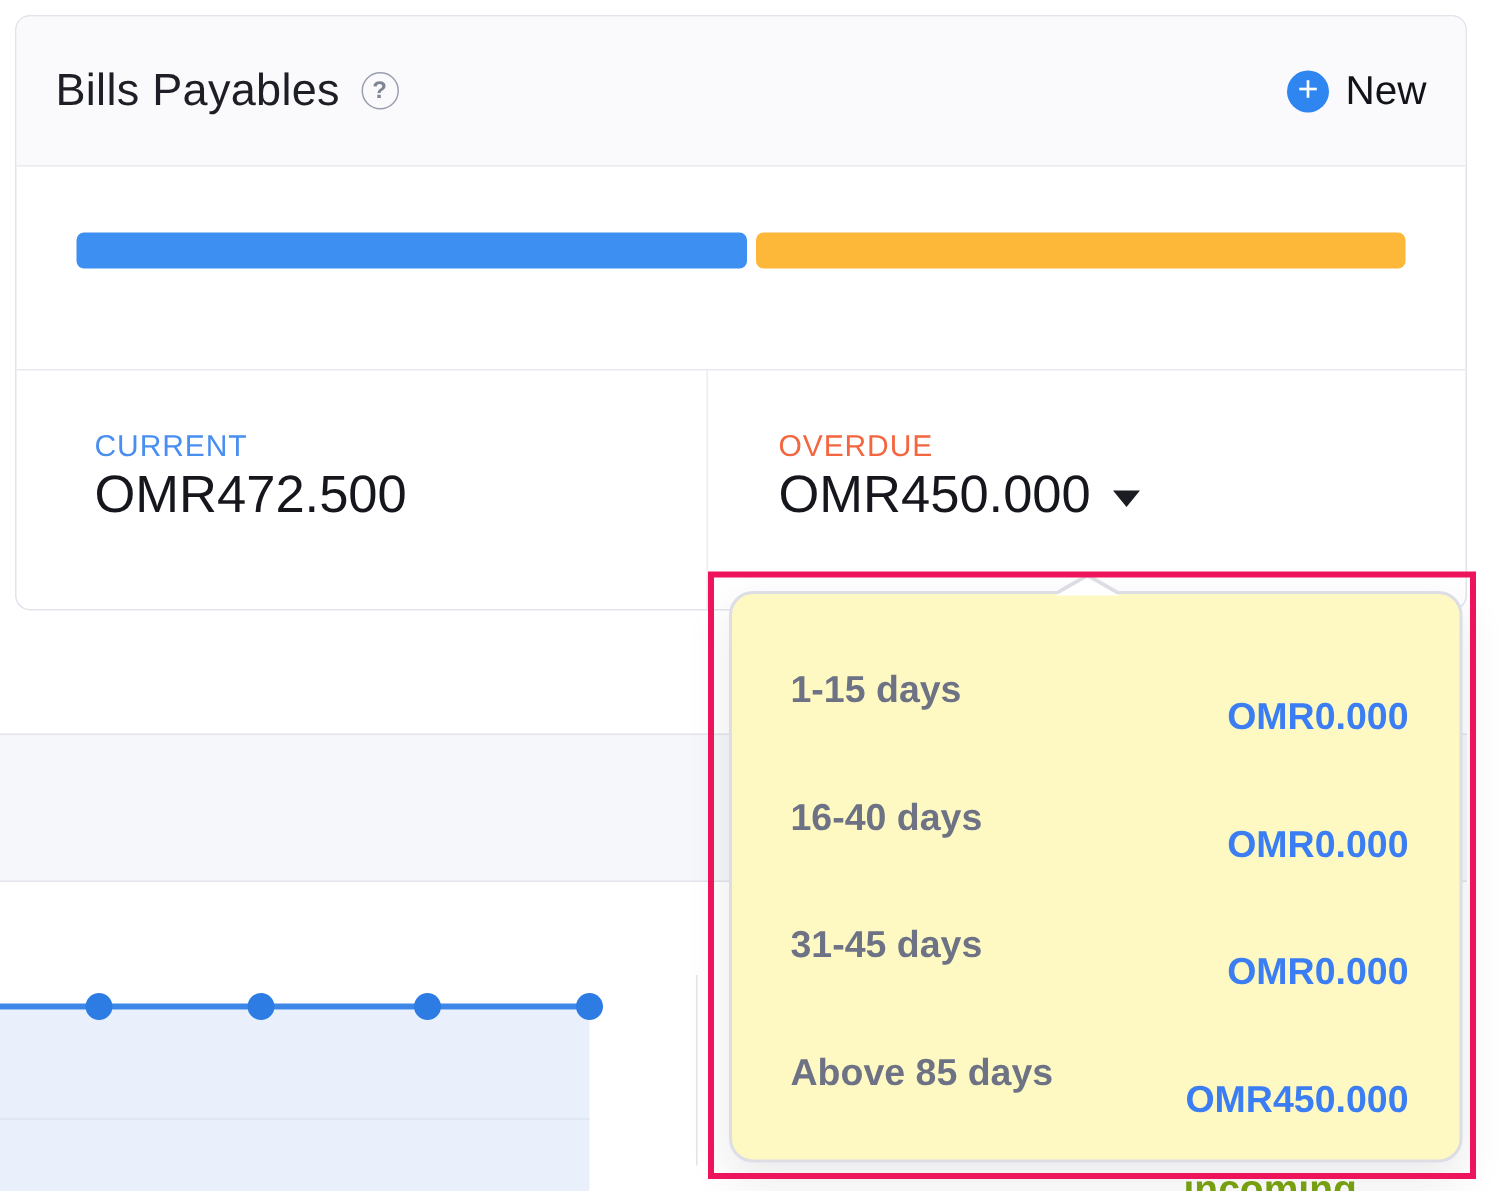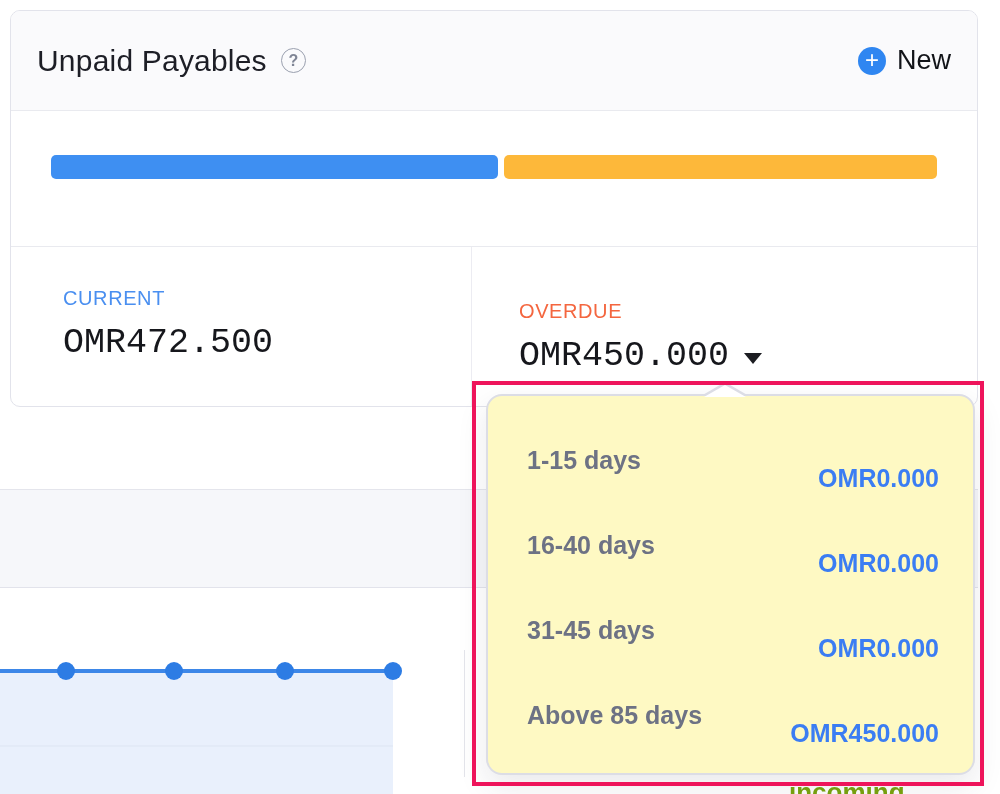--- a/index.html
+++ b/index.html
@@ -94,7 +94,7 @@
 <div class="card">
 
   <div class="card-header">
-    <div class="card-title">Unpaid Payables</div>
+    <div class="card-title">Bills Payables</div>
     <div class="help-icon">?</div>
     <div class="new-btn">
       <span class="plus-circle">+</span>

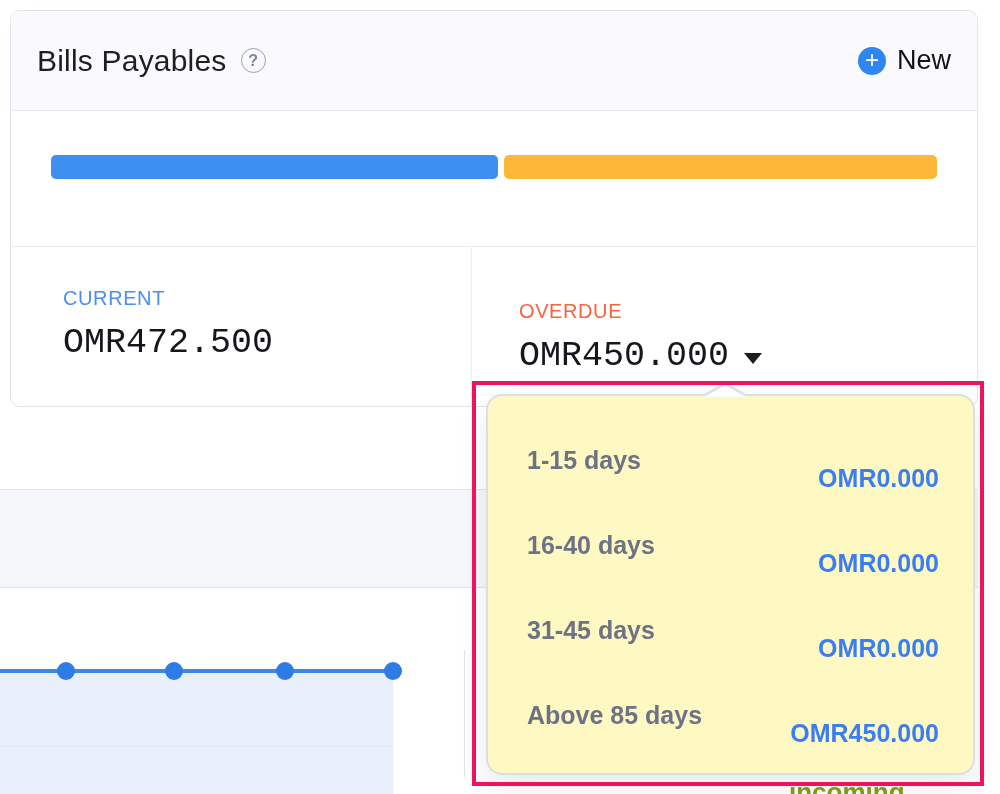--- a/index.html
+++ b/index.html
@@ -116,7 +116,7 @@
       <div class="col-amount">OMR472.500</div>
     </div>
     <div class="col2">
-      <div class="col-label overdue-label" style="color: rgb(244, 102, 63); margin-top: 13px;">OVERDUE</div>
+      <div class="col-label overdue-label" style="color: rgb(244, 102, 63);">OVERDUE</div>
       <div class="col-amount overdue-toggle">
         <span>OMR450.000</span>
         <span class="caret-down"></span>

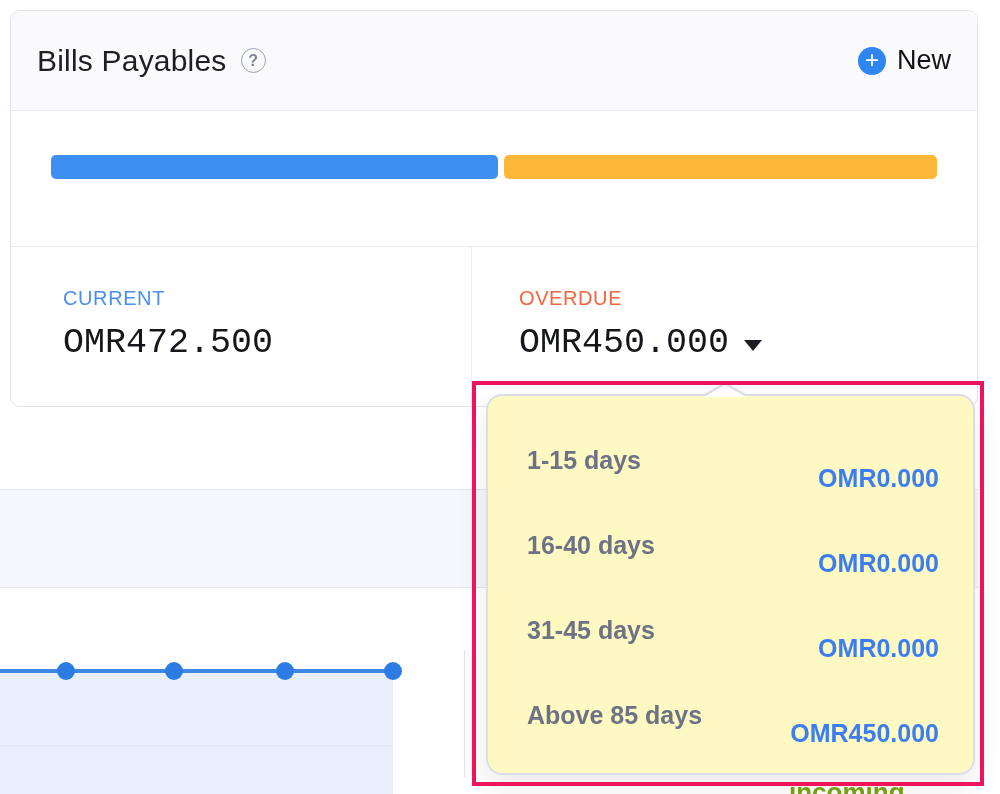--- a/index.html
+++ b/index.html
@@ -35,7 +35,7 @@
   .col-label { font-size:20px; letter-spacing:.6px; font-weight:500; }
   .current-label { color:#4a8ff0; }
   .overdue-label { color:#f4663f; }
-  .col-amount { font-size:35px; color:#16171c; margin-top:13px; display:flex; align-items:center;font-family:Liberation Mono, monospace; }
+  .col-amount { font-size:35px; color:#16171c; display:flex; align-items:center; }
   .caret-down { display:inline-block; width:0; height:0; margin-left:15px; margin-top:4px;
                 border-left:9px solid transparent; border-right:9px solid transparent;
                 border-top:11px solid #1c1d22; }

